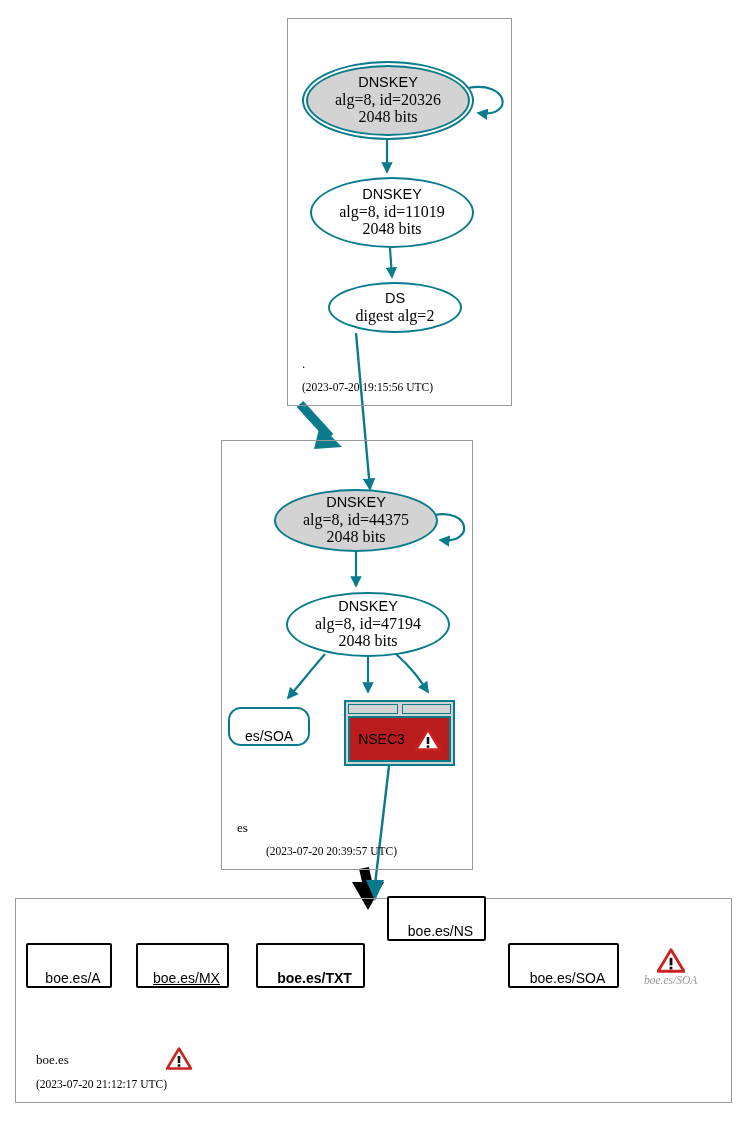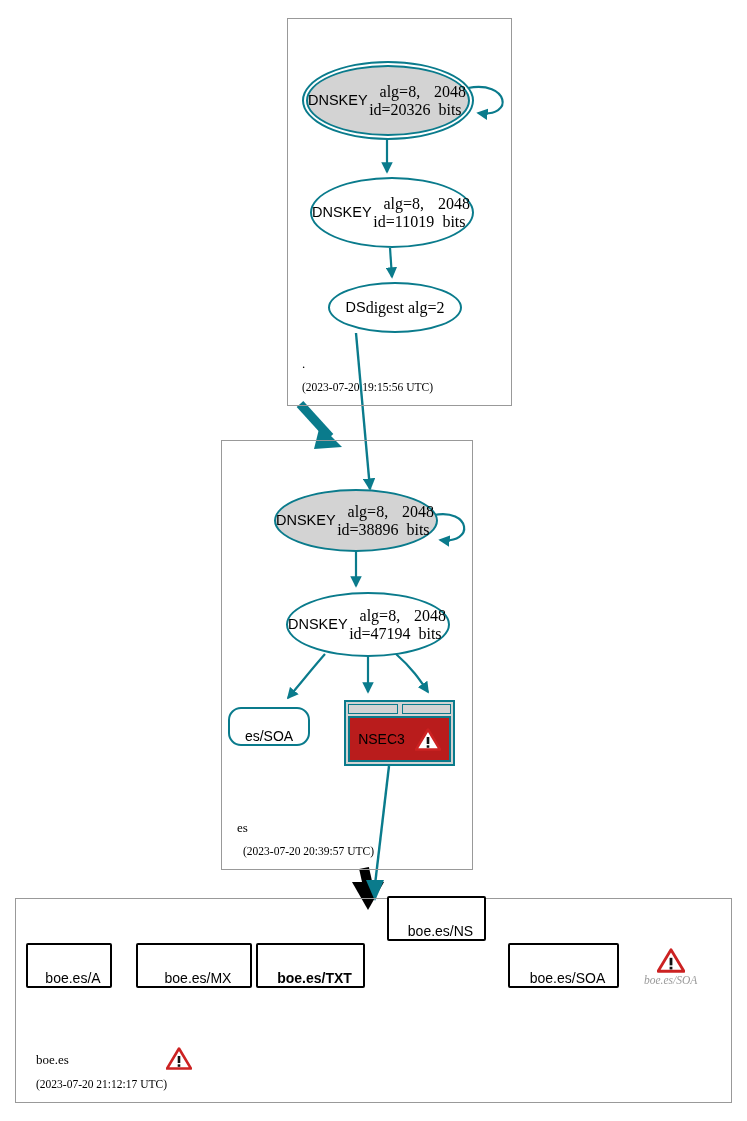--- a/index.html
+++ b/index.html
@@ -50,7 +50,7 @@
     border-radius: 50%;
     background: #ffffff;
     display: flex;
-    flex-direction: row;
+    flex-direction: column;
     align-items: center;
     justify-content: center;
     text-align: center;

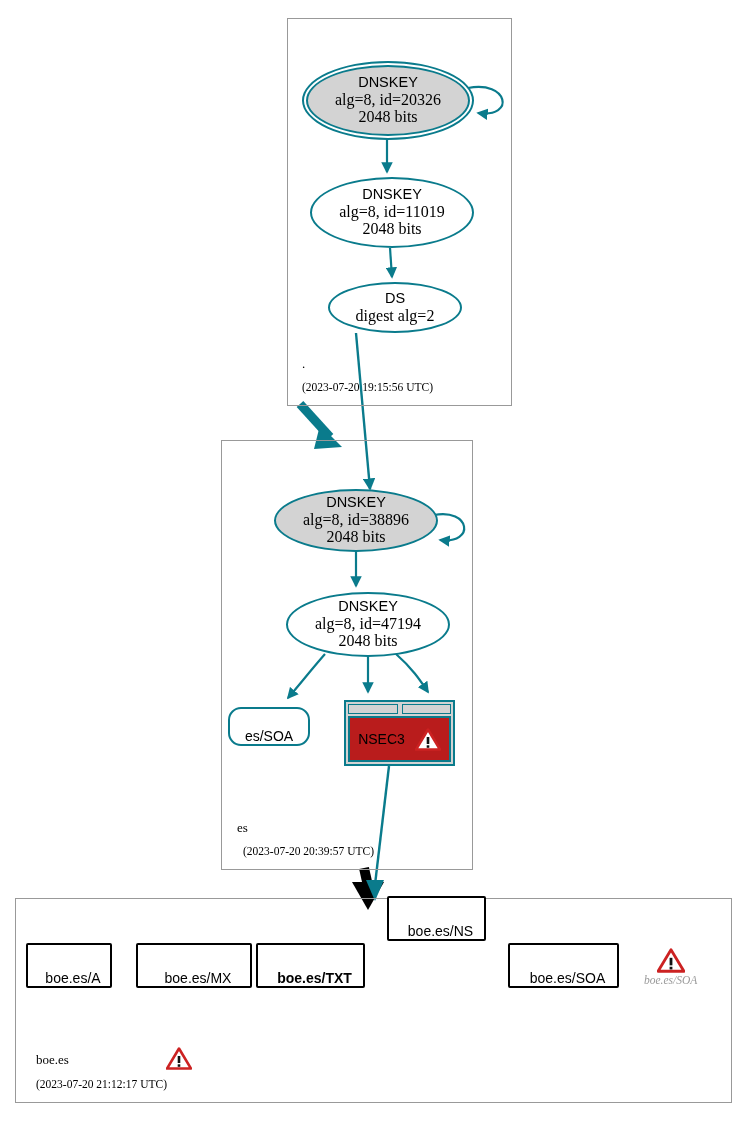--- a/index.html
+++ b/index.html
@@ -227,7 +227,7 @@
 
   <div class="ellipse-node shaded" style="left:274px; top:489px; width:164px; height:63px;">
     <div class="t1">DNSKEY</div>
-    <div class="t2">alg=8, id=38896</div>
+    <div class="t2">alg=8, id=44375</div>
     <div class="t3">2048 bits</div>
   </div>
 

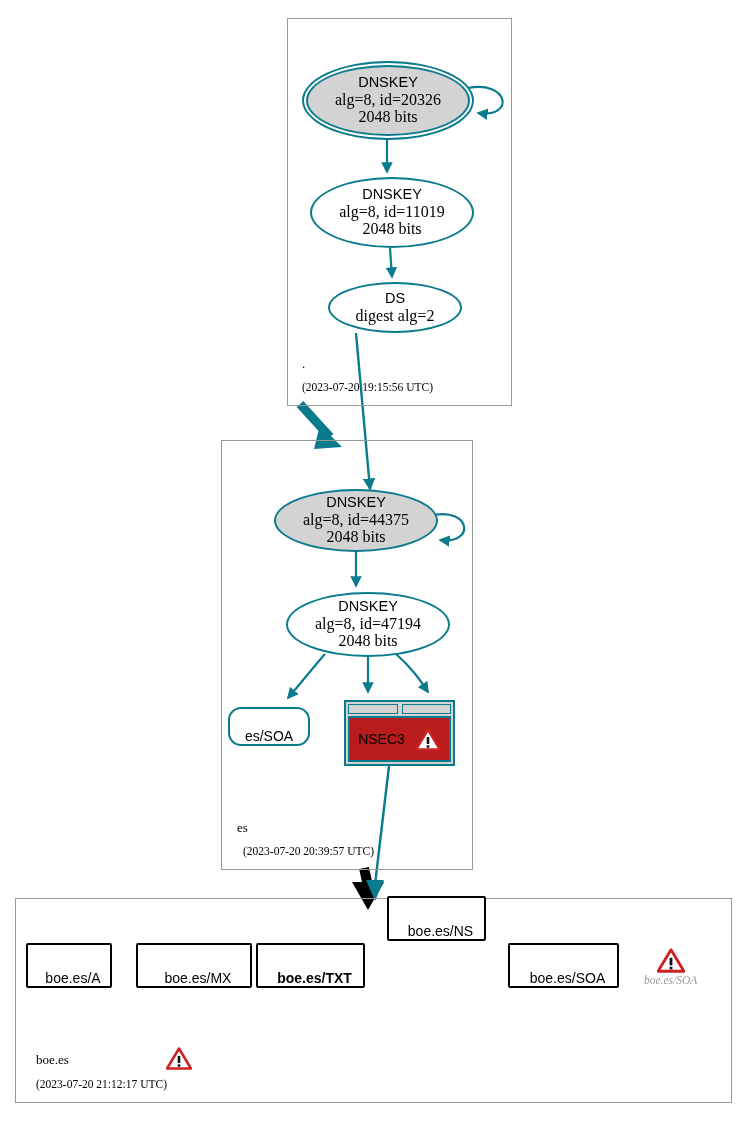--- a/index.html
+++ b/index.html
@@ -223,7 +223,7 @@
   <div class="zone" style="left:221px; top:440px; width:252px; height:430px;"></div>
 
   <div class="zone-label zone-name" style="left:237px; top:820px;">es</div>
-  <div class="zone-label zone-time" style="left:223px; top:845px;padding-left:20px;">(2023-07-20 20:39:57 UTC)</div>
+  <div class="zone-label zone-time" style="left:246px; top:845px;padding-left:20px;">(2023-07-20 20:39:57 UTC)</div>
 
   <div class="ellipse-node shaded" style="left:274px; top:489px; width:164px; height:63px;">
     <div class="t1">DNSKEY</div>

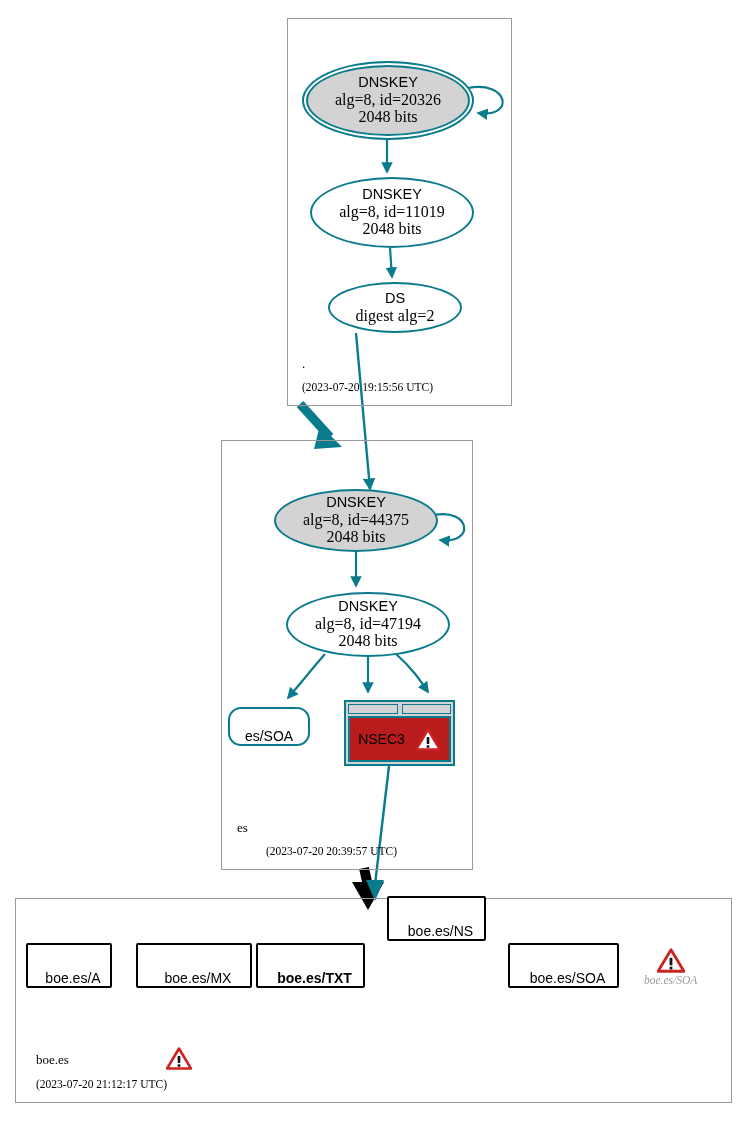--- a/index.html
+++ b/index.html
@@ -270,7 +270,7 @@
   <div class="rr-node black-stroke" style="left:26px; top:943px; width:86px; height:45px;">
     <span>boe.es/A</span>
   </div>
-  <div class="rr-node black-stroke" style="left:136px; top:943px; width:116px; height:45px;">
+  <div class="rr-node black-stroke" style="left:136px; top:943px; width:93px; height:45px;text-decoration:underline;">
     <span>boe.es/MX</span>
   </div>
   <div class="rr-node black-stroke" style="left:256px; top:943px; width:109px; height:45px;font-weight:bold;">

